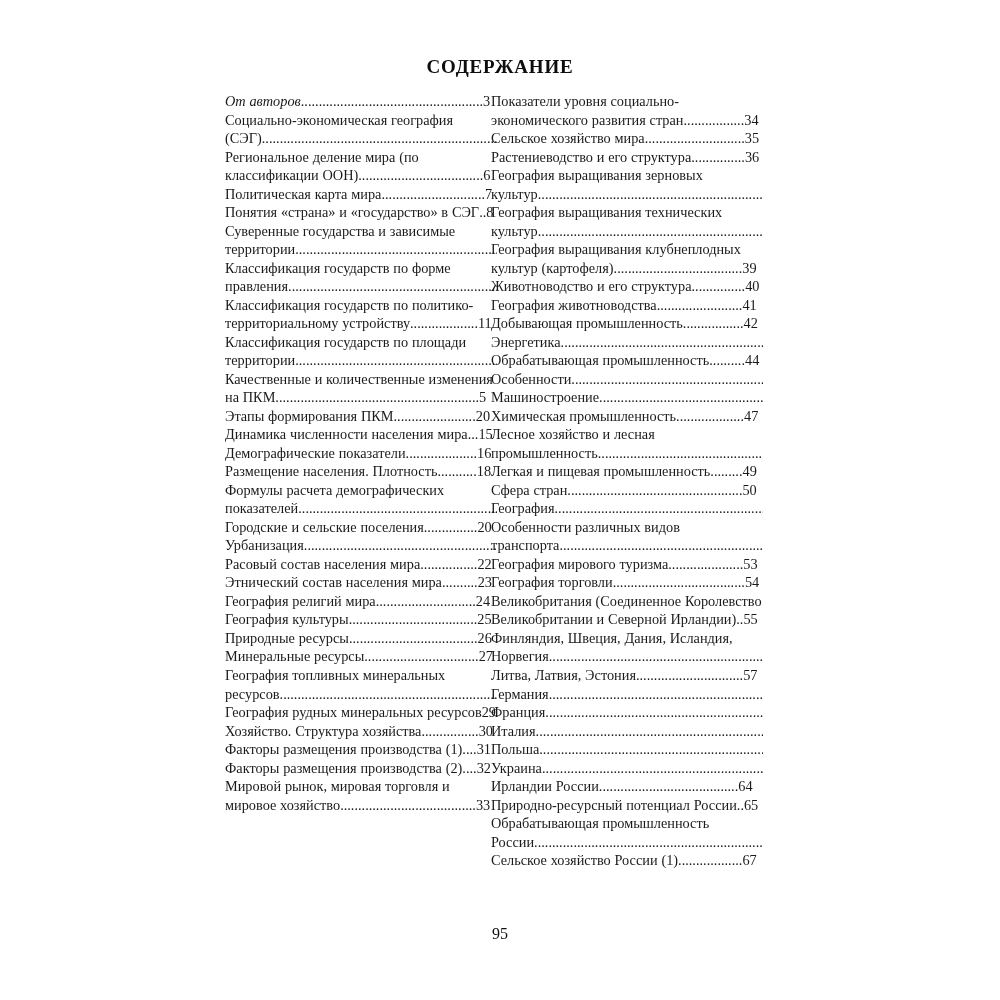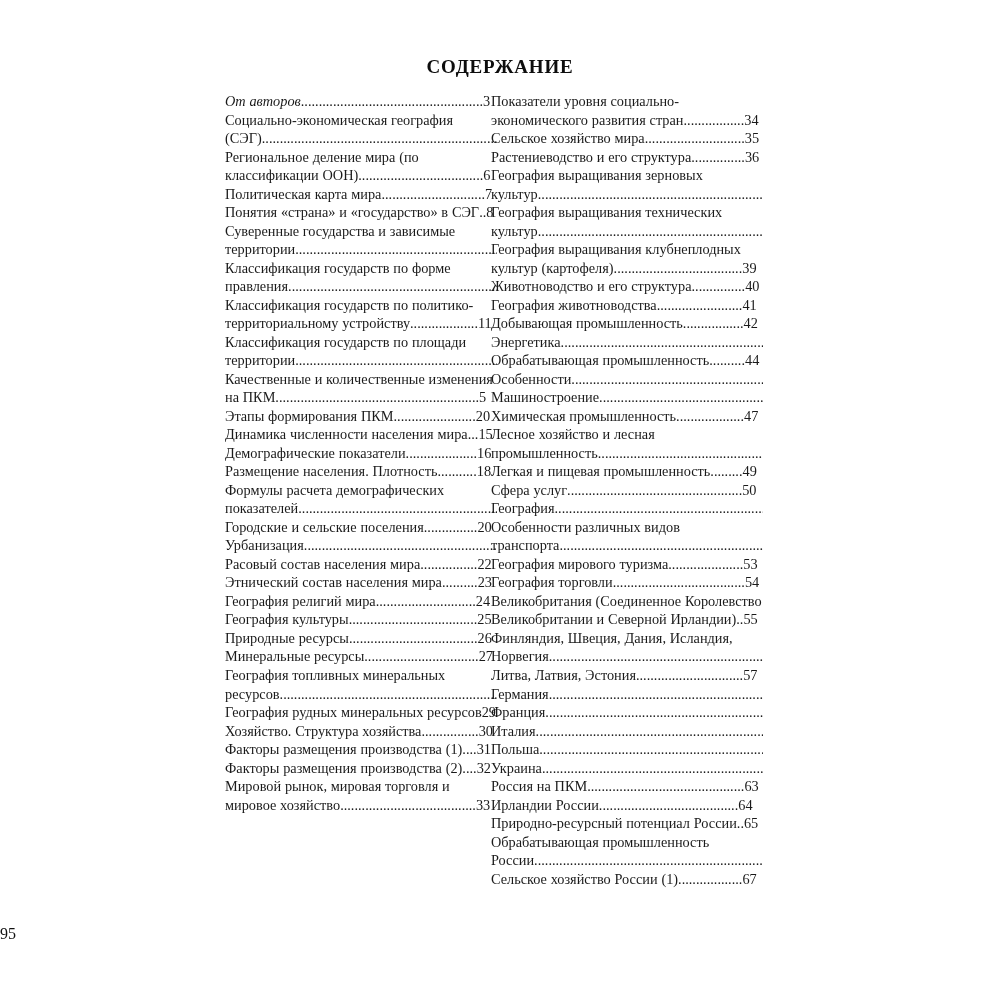--- a/index.html
+++ b/index.html
@@ -153,7 +153,7 @@
         <div class="toc-entry"><span class="toc-title">Химическая промышленность</span><span class="leader-wrap">...................</span><span class="toc-page">47</span></div>
         <div class="toc-entry"><span class="toc-title">Лесное хозяйство и лесная промышленность</span><span class="leader-wrap">........................................................................................................................</span></div>
         <div class="toc-entry"><span class="toc-title">Легкая и пищевая промышленность</span><span class="leader-wrap">.........</span><span class="toc-page">49</span></div>
-        <div class="toc-entry"><span class="toc-title">Сфера услуг</span><span class="leader-wrap">.................................................</span><span class="toc-page">50</span></div>
+        <div class="toc-entry"><span class="toc-title">Сфера стран</span><span class="leader-wrap">.................................................</span><span class="toc-page">50</span></div>
         <div class="toc-entry"><span class="toc-title">География</span><span class="leader-wrap">........................................................................................................................</span></div>
         <div class="toc-entry"><span class="toc-title">Особенности различных видов транспорта</span><span class="leader-wrap">........................................................................................................................</span></div>
         <div class="toc-entry"><span class="toc-title">География мирового туризма</span><span class="leader-wrap">.....................</span><span class="toc-page">53</span></div>

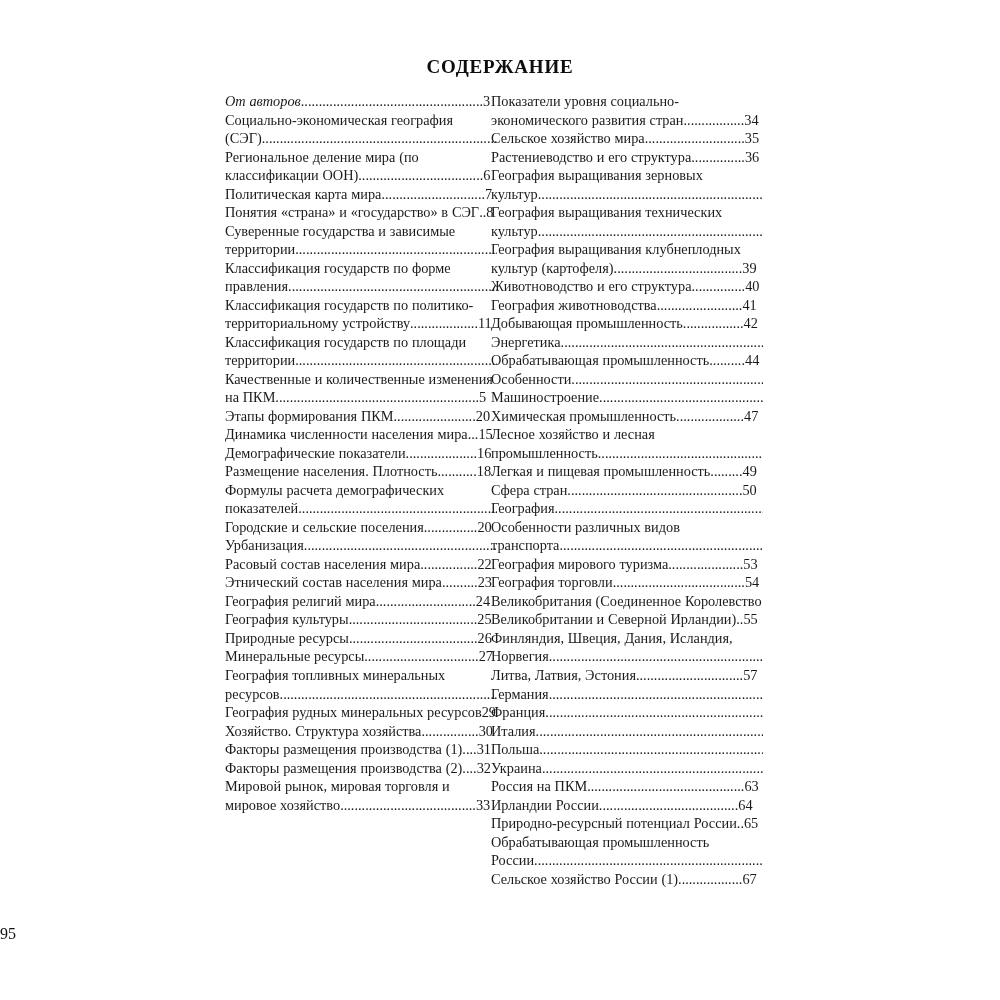--- a/index.html
+++ b/index.html
@@ -166,7 +166,6 @@
         <div class="toc-entry"><span class="toc-title">Италия</span><span class="leader-wrap">........................................................................................................................</span></div>
         <div class="toc-entry"><span class="toc-title">Польша</span><span class="leader-wrap">........................................................................................................................</span></div>
         <div class="toc-entry"><span class="toc-title">Украина</span><span class="leader-wrap">........................................................................................................................</span></div>
-        <div class="toc-entry"><span class="toc-title">Россия на ПКМ</span><span class="leader-wrap">............................................</span><span class="toc-page">63</span></div>
         <div class="toc-entry"><span class="toc-title">Ирландии России</span><span class="leader-wrap">.......................................</span><span class="toc-page">64</span></div>
         <div class="toc-entry"><span class="toc-title">Природно-ресурсный потенциал России</span><span class="leader-wrap">..</span><span class="toc-page">65</span></div>
         <div class="toc-entry"><span class="toc-title">Обрабатывающая промышленность России</span><span class="leader-wrap">........................................................................................................................</span></div>

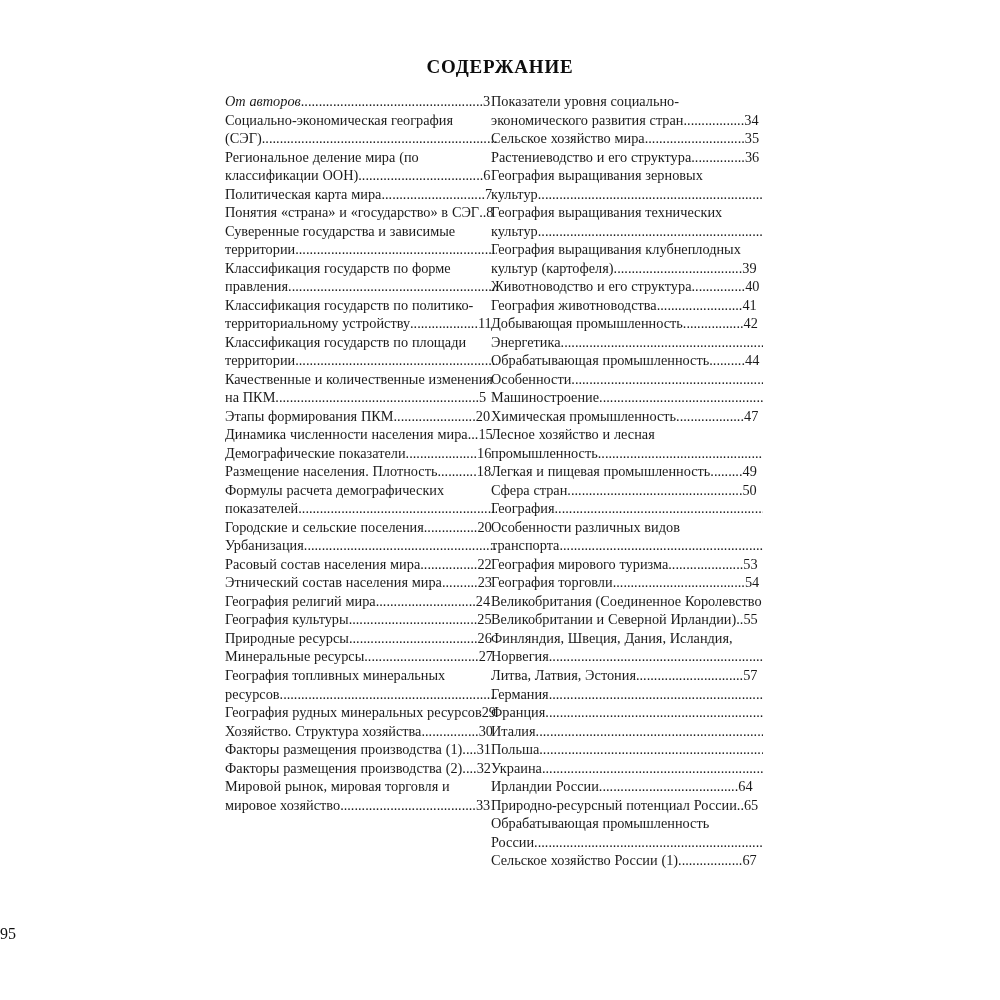--- a/index.html
+++ b/index.html
@@ -91,7 +91,7 @@
     left: 0;
     top: 925px;
     width: 1000px;
-    text-align: left;
+    text-align: center;
     font-size: 16px;
     color: #111;
     font-family: "Liberation Serif", "DejaVu Serif", serif;

